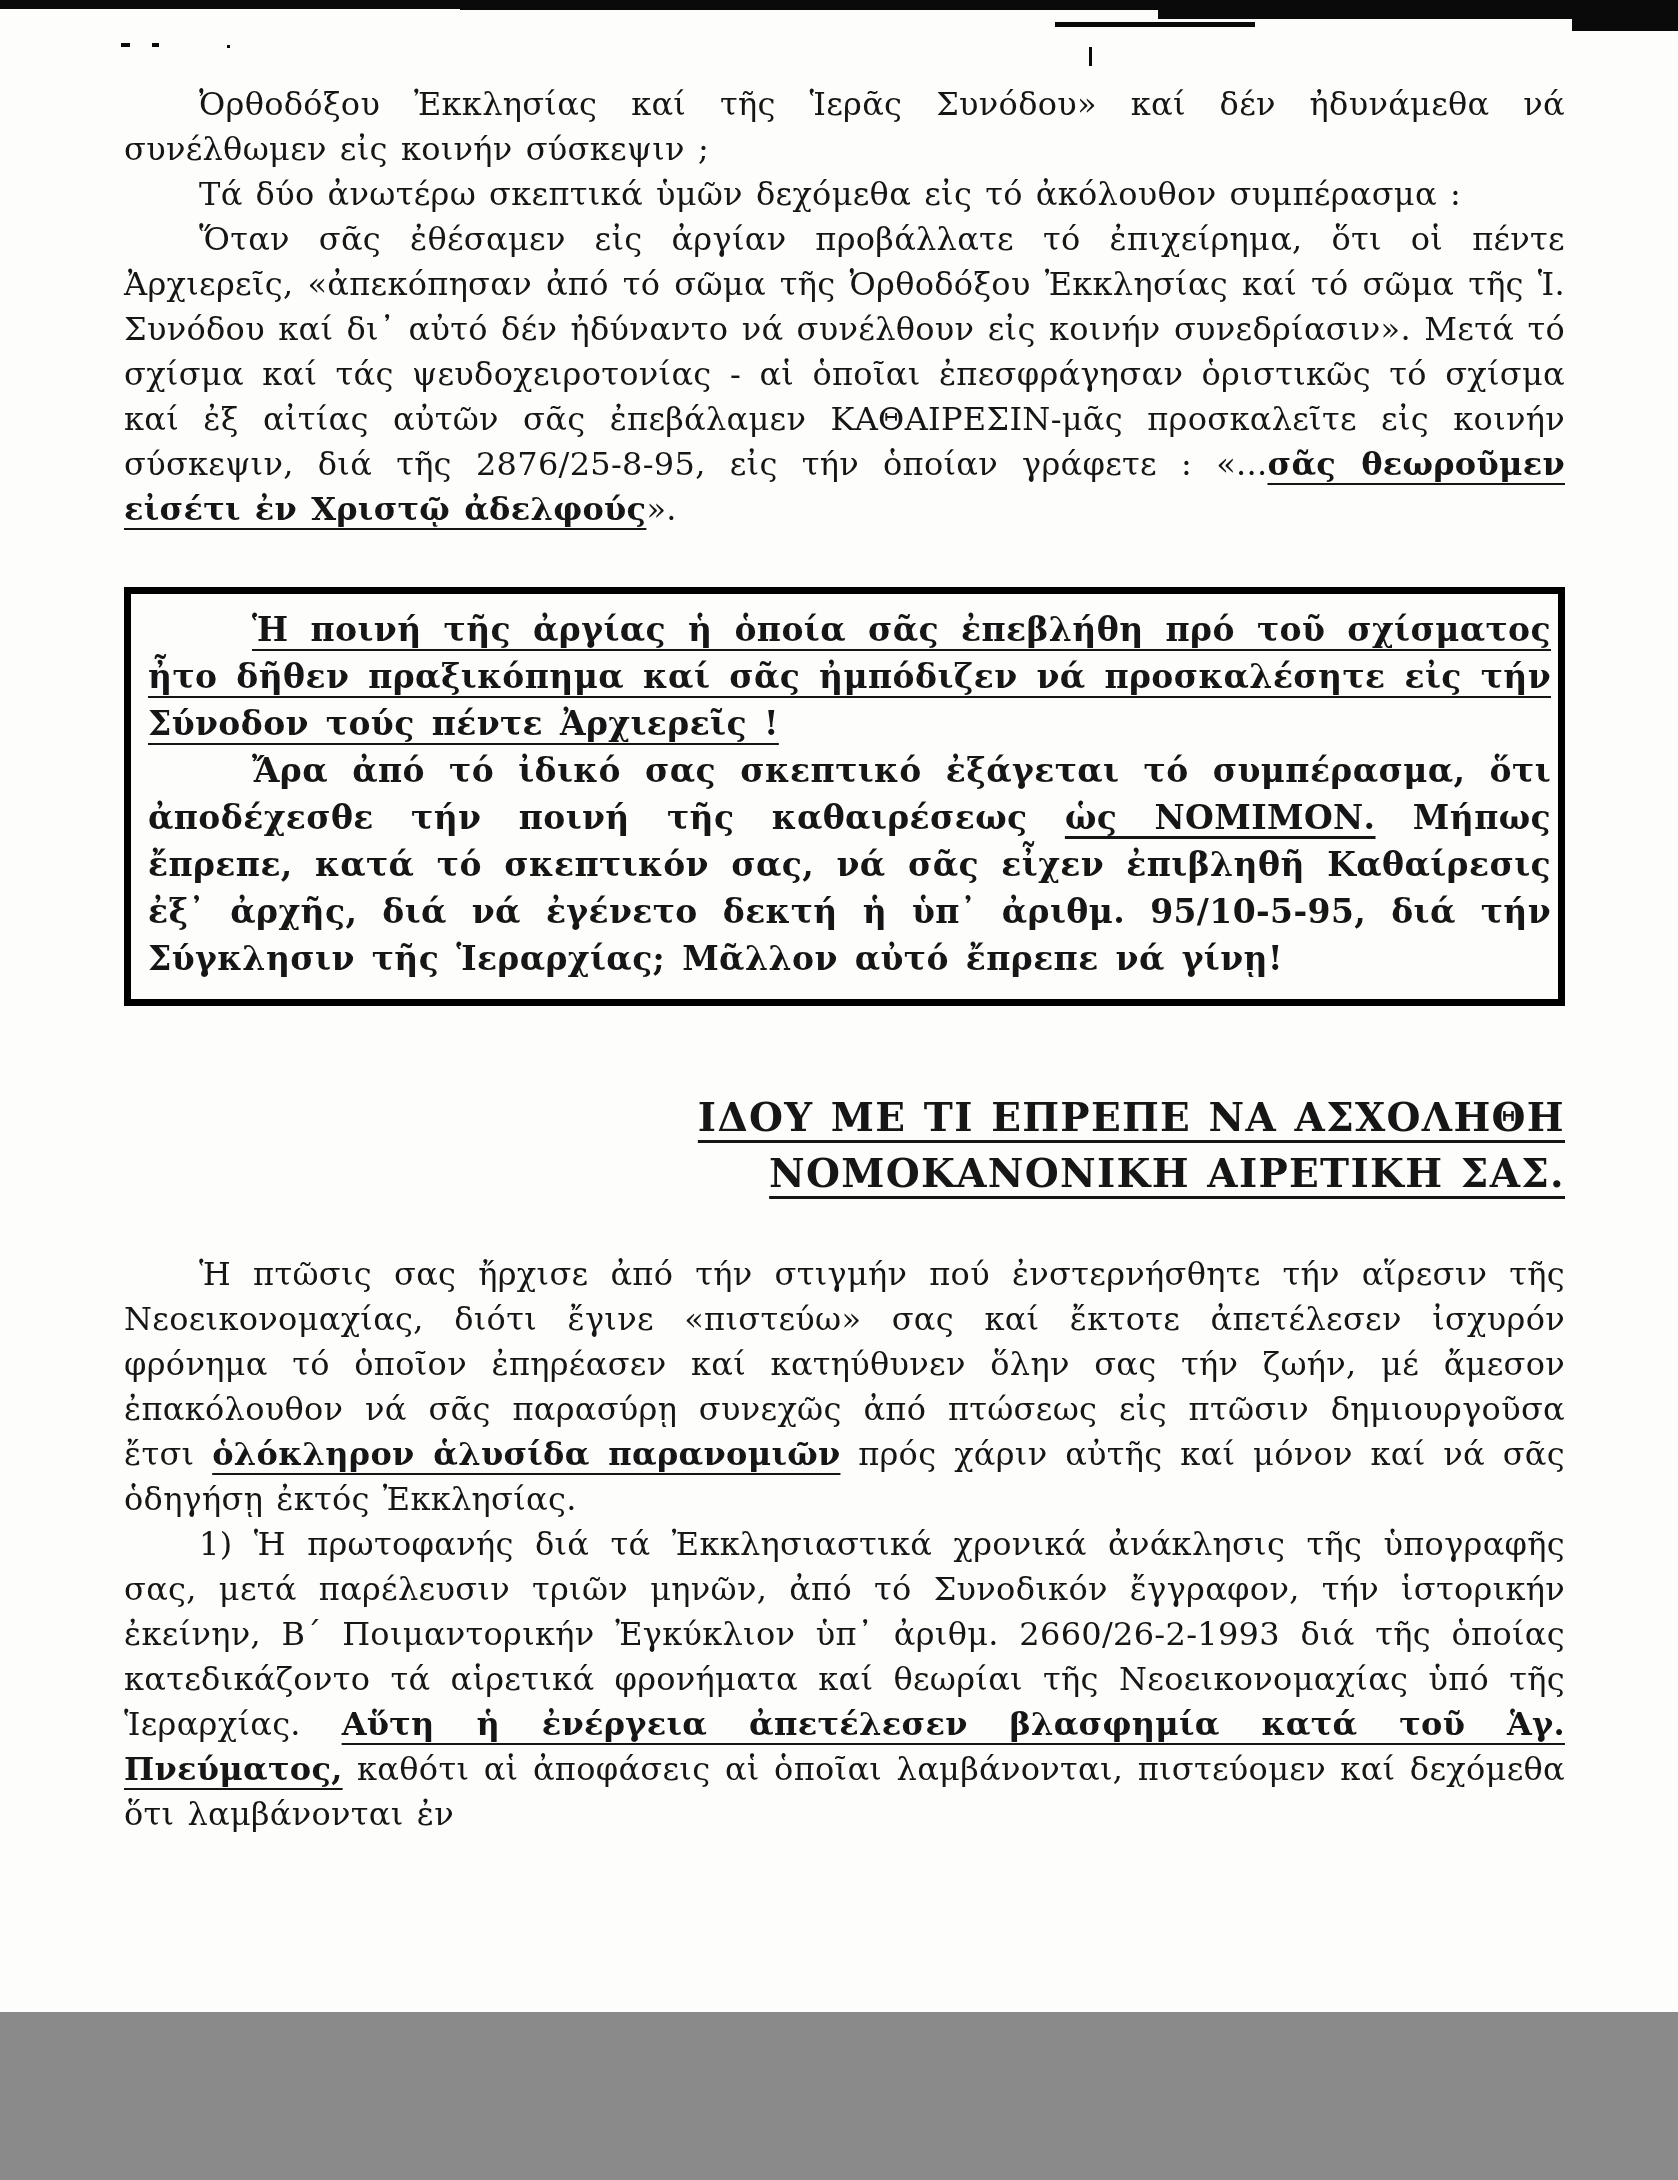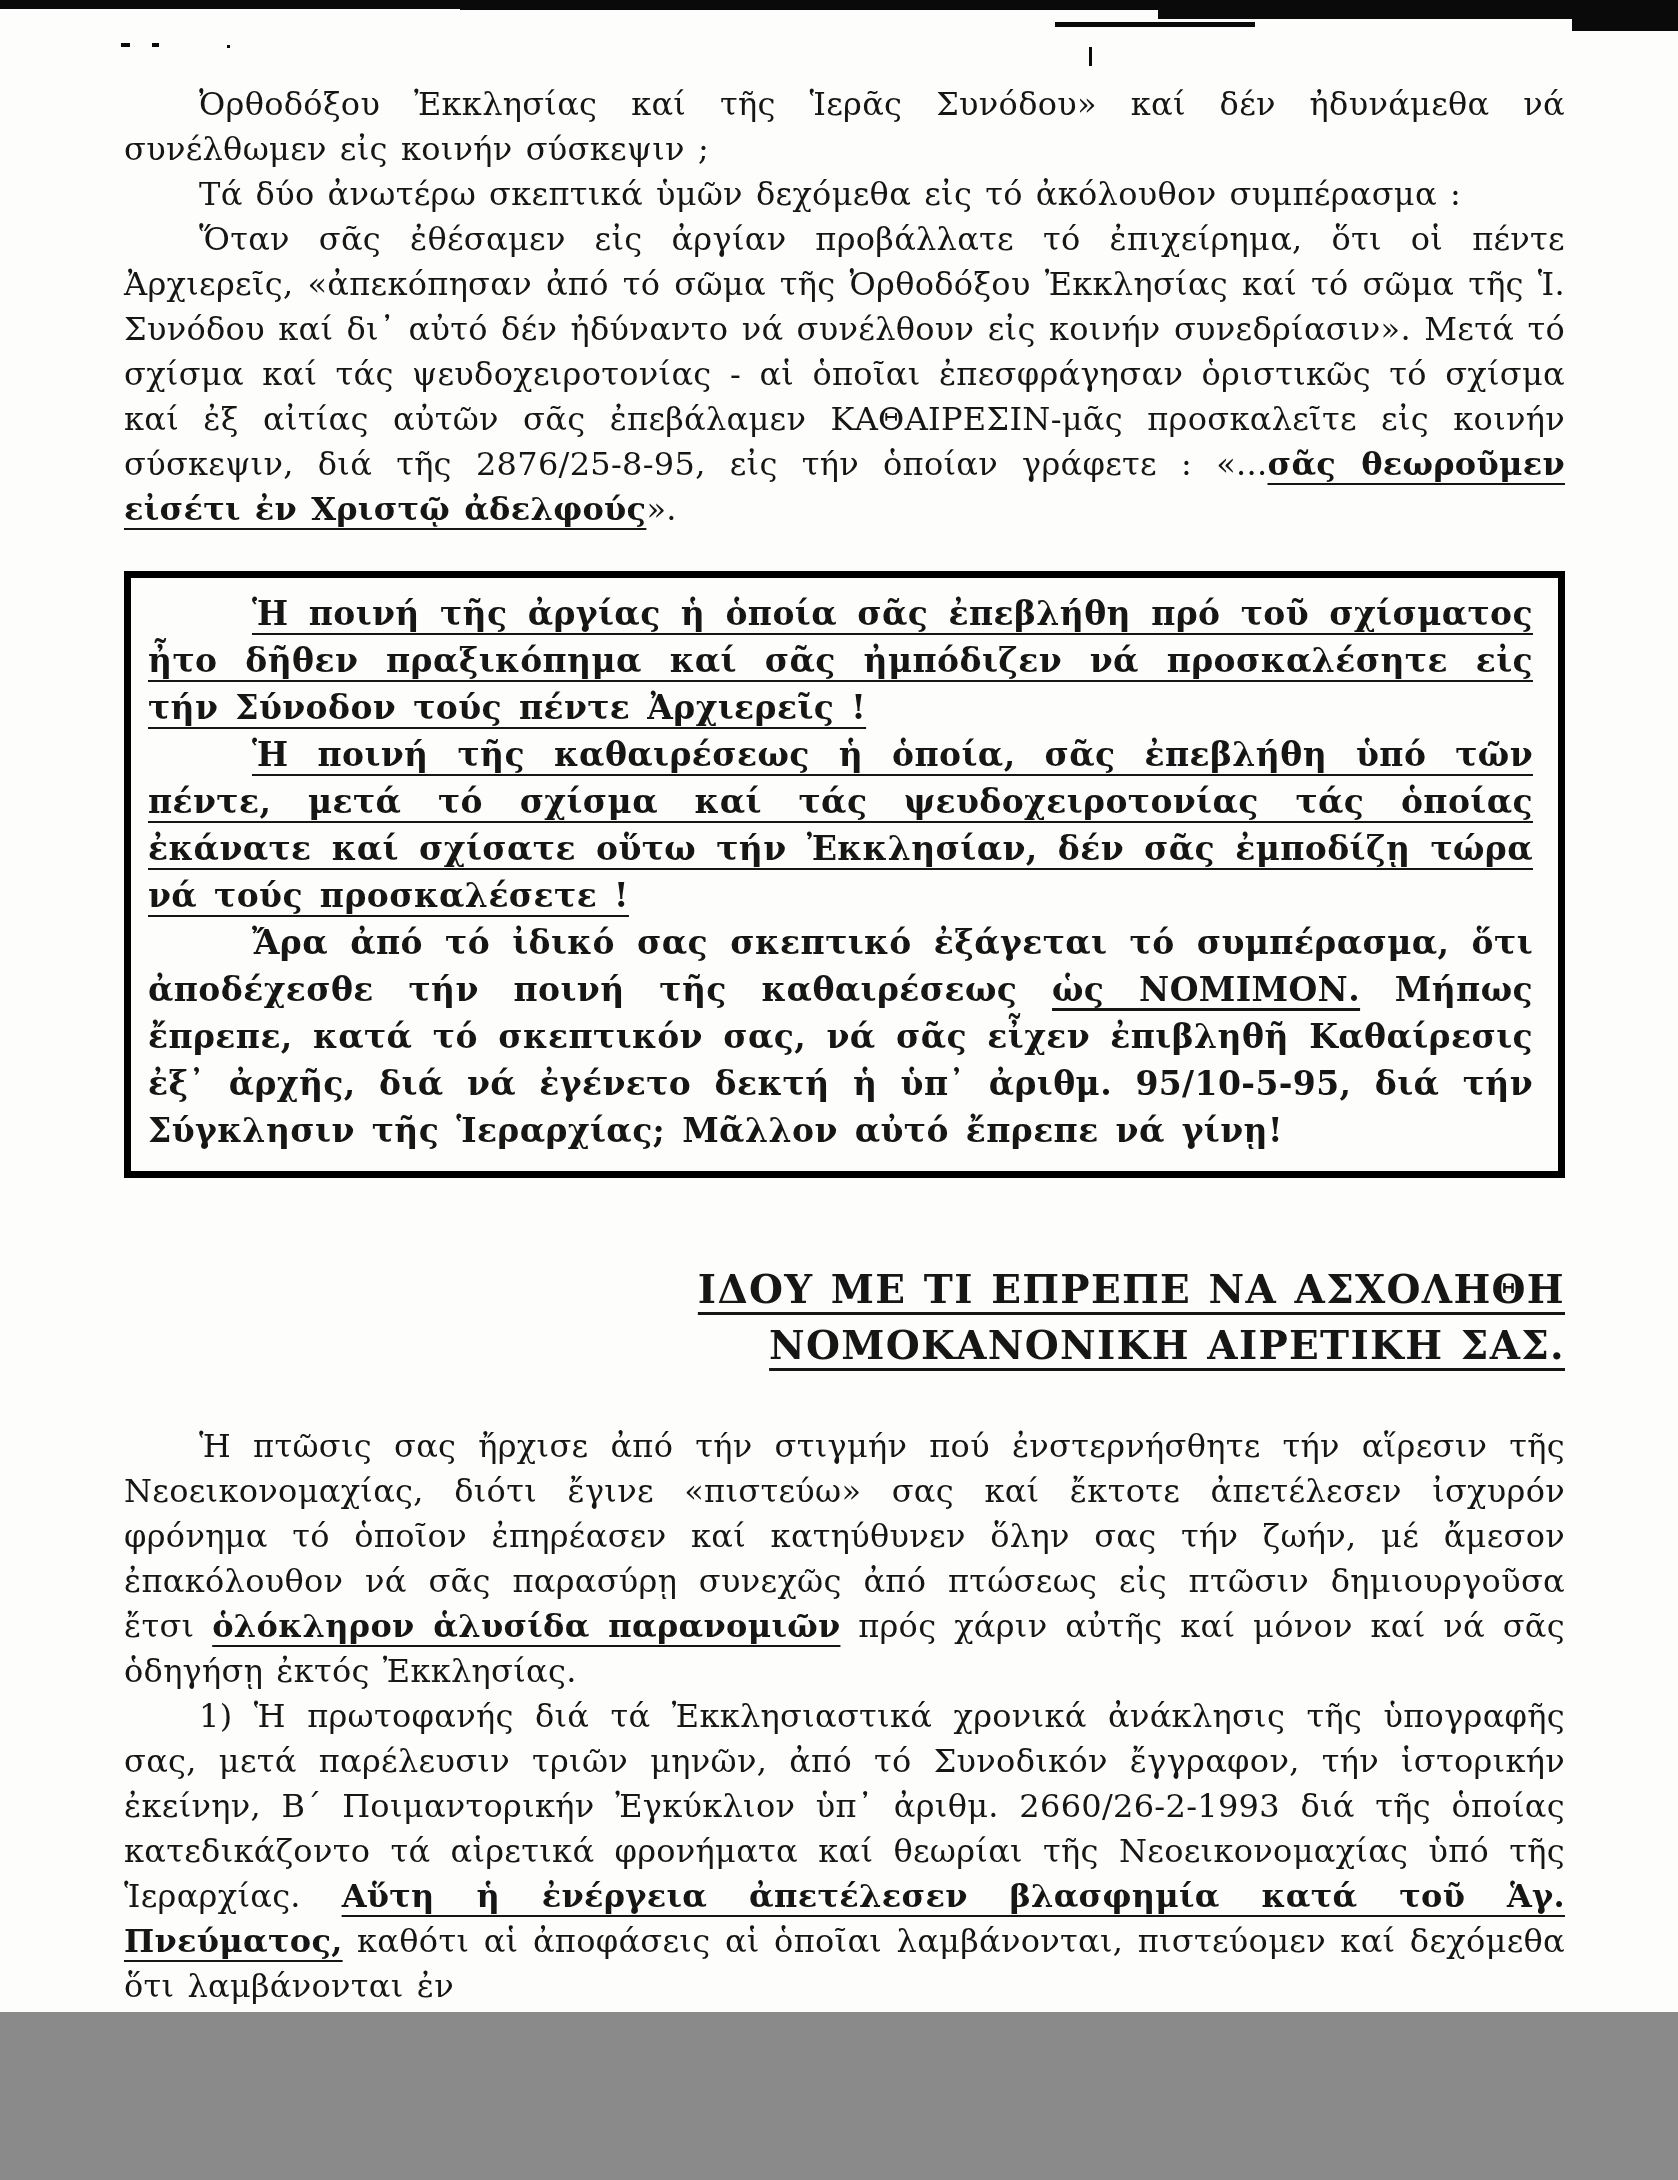--- a/index.html
+++ b/index.html
@@ -42,9 +42,9 @@
   }
 
   .box{
-    margin-top:39px;
+    margin-top:55px;
     border:7.7px solid #000;
-    padding:12px 25px 17px 17px;
+    padding:12px 7px 17px 17px;
   }
   .box-par{
     margin:0;

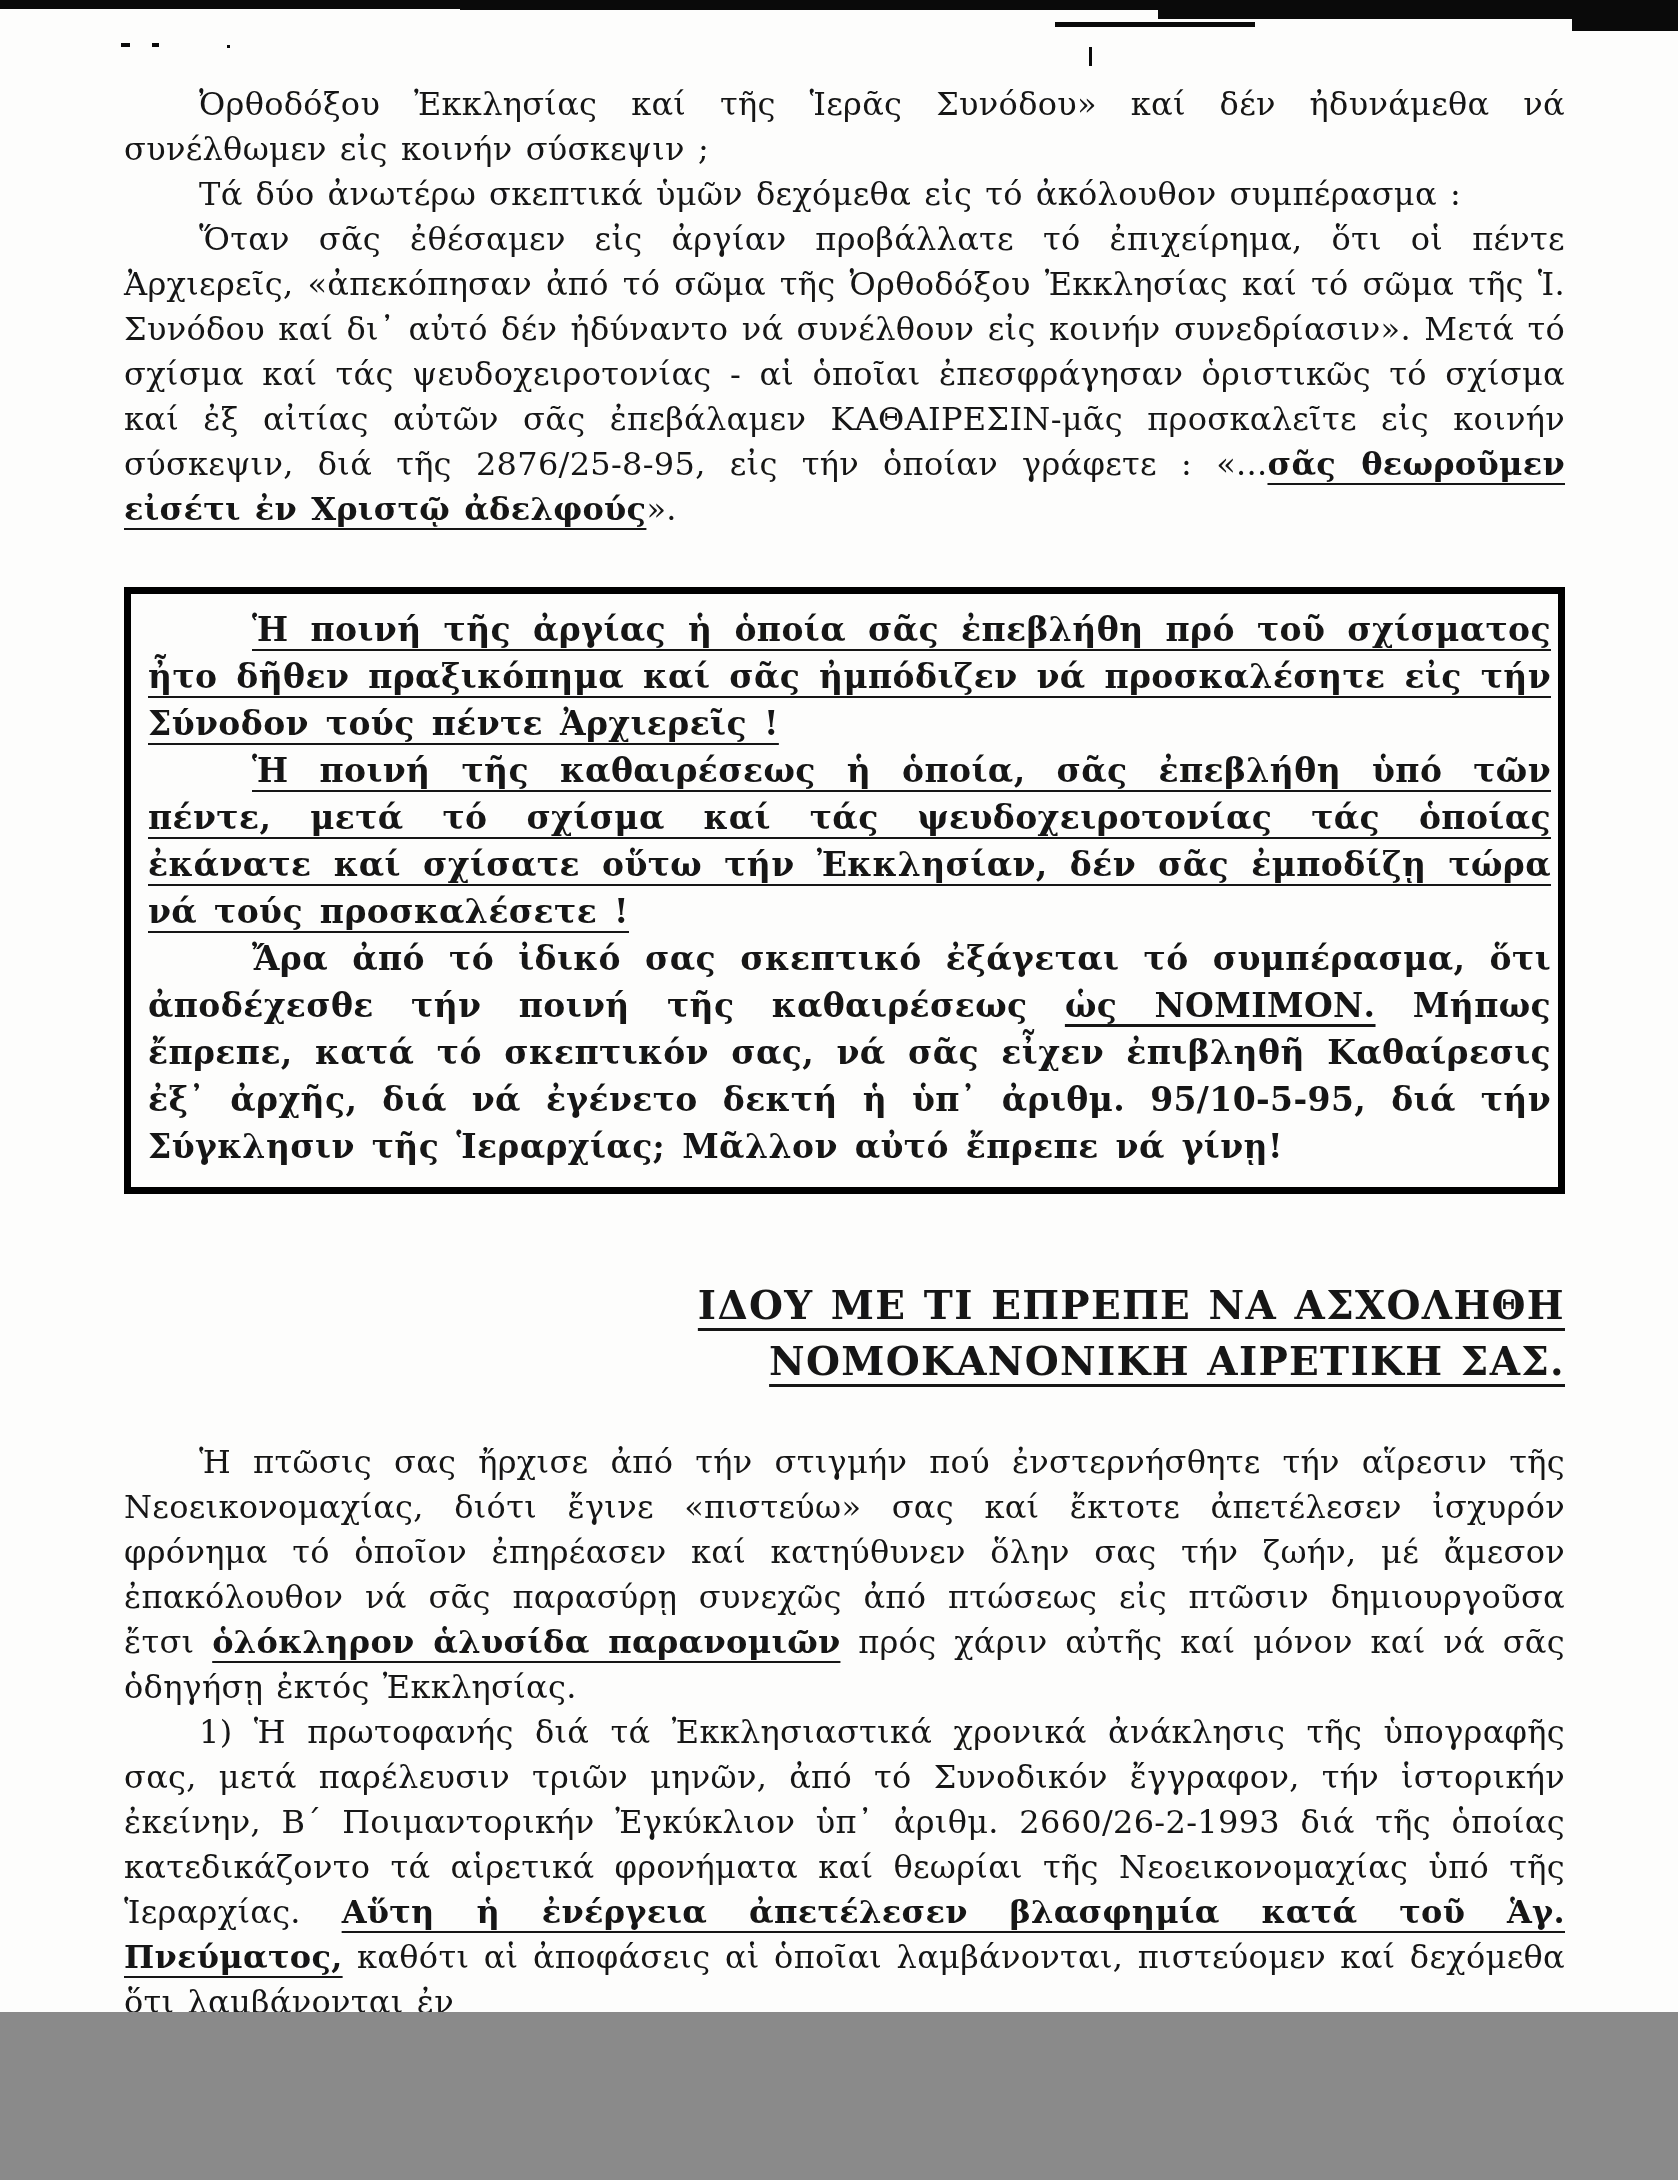--- a/index.html
+++ b/index.html
@@ -115,7 +115,6 @@
 
     <div class="box">
       <p class="box-par u-all">Ἡ ποινή  τῆς ἀργίας ἡ ὁποία σᾶς ἐπεβλήθη πρό τοῦ σχίσματος ἦτο δῆθεν πραξικόπημα καί σᾶς ἠμπόδιζεν νά προσκαλέσητε εἰς τήν Σύνοδον τούς πέντε  Ἀρχιερεῖς !</p>
-      <p class="box-par u-all">Ἡ ποινή τῆς καθαιρέσεως ἡ ὁποία, σᾶς ἐπεβλήθη ὑπό τῶν πέντε, μετά τό σχίσμα καί τάς ψευδοχειροτονίας τάς ὁποίας ἐκάνατε καί σχίσατε οὕτω τήν Ἐκκλησίαν, δέν σᾶς ἐμποδίζῃ τώρα νά τούς προσκαλέσετε !</p>
       <p class="box-par"><span>Ἄρα ἀπό τό ἰδικό σας σκεπτικό ἐξάγεται τό συμπέρασμα, ὅτι ἀποδέχεσθε τήν ποινή τῆς καθαιρέσεως </span><span class="u2">ὡς ΝΟΜΙΜΟΝ.</span><span> Μήπως ἔπρεπε, κατά τό σκεπτικόν σας, νά σᾶς εἶχεν ἐπιβληθῆ Καθαίρεσις ἐξ᾽ ἀρχῆς, διά νά ἐγένετο δεκτή ἡ ὑπ᾽ ἀριθμ. 95/10-5-95, διά τήν Σύγκλησιν τῆς Ἱεραρχίας; Μᾶλλον αὐτό ἔπρεπε νά γίνῃ!</span></p>
     </div>
 

